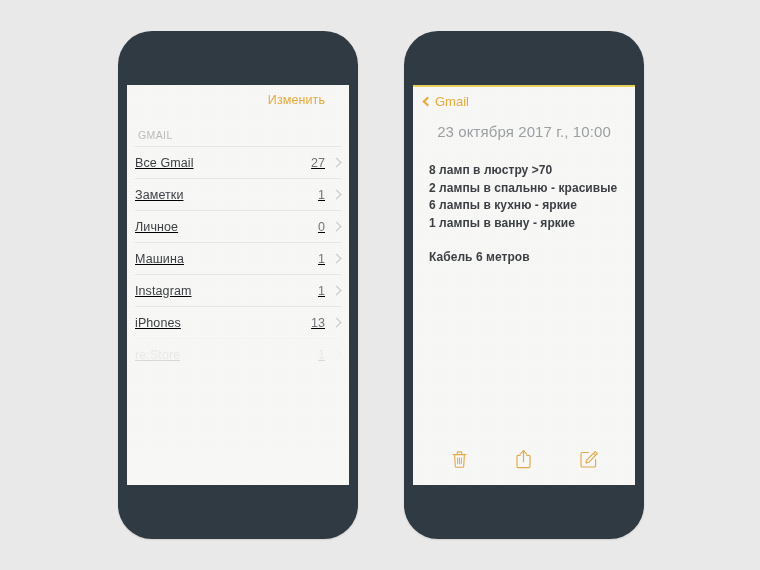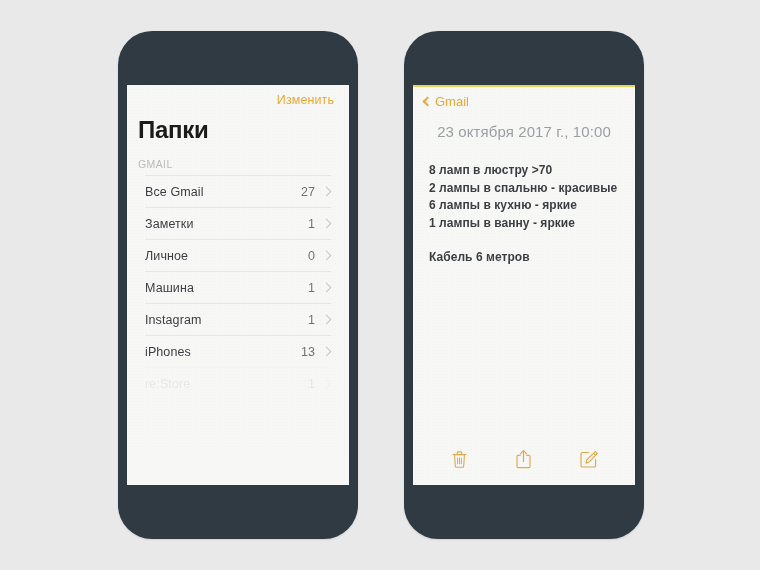--- a/index.html
+++ b/index.html
@@ -67,7 +67,7 @@
     display: flex;
     align-items: center;
     justify-content: flex-end;
-    padding: 0 15px;
+    padding: 0 24px;
   }
   .edit-link {
     color: #e8a93a;

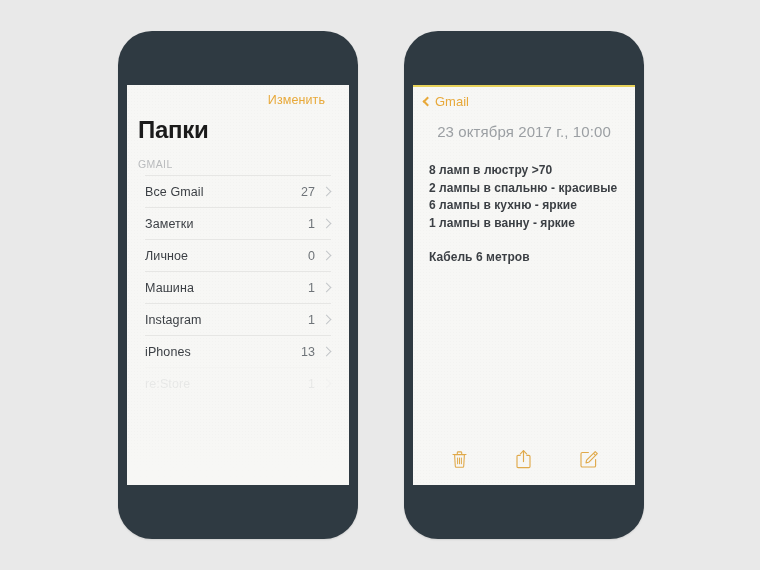--- a/index.html
+++ b/index.html
@@ -196,7 +196,6 @@
           <span class="edit-link">Изменить</span>
         </div>
 
-        <div class="page-title">Папки</div>
 
         <div class="section-label">GMAIL</div>
 

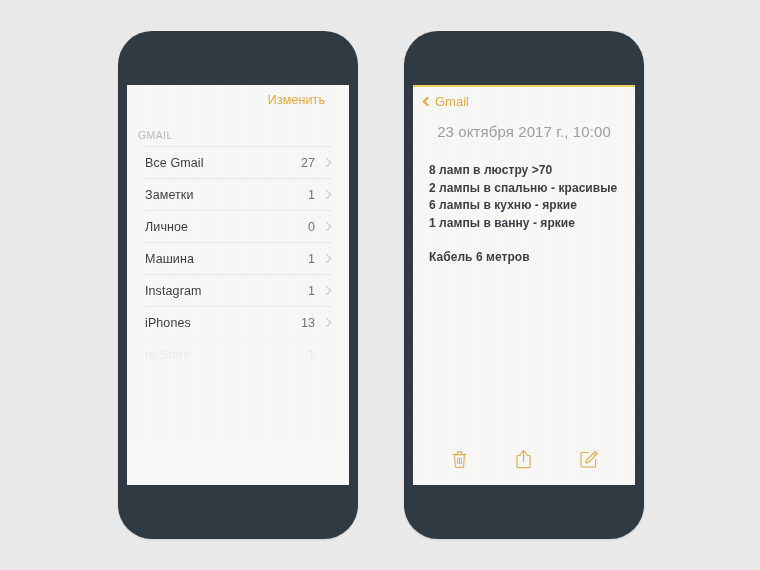--- a/index.html
+++ b/index.html
@@ -96,8 +96,9 @@
     display: flex;
     align-items: center;
     height: 32px;
-    margin: 0 18px;
+    margin: 0 8px;
     border-top: 1px solid #e6e6e4;
+    text-decoration: underline;
   }
   .row:first-child { border-top: 1px solid #e6e6e4; }
 

